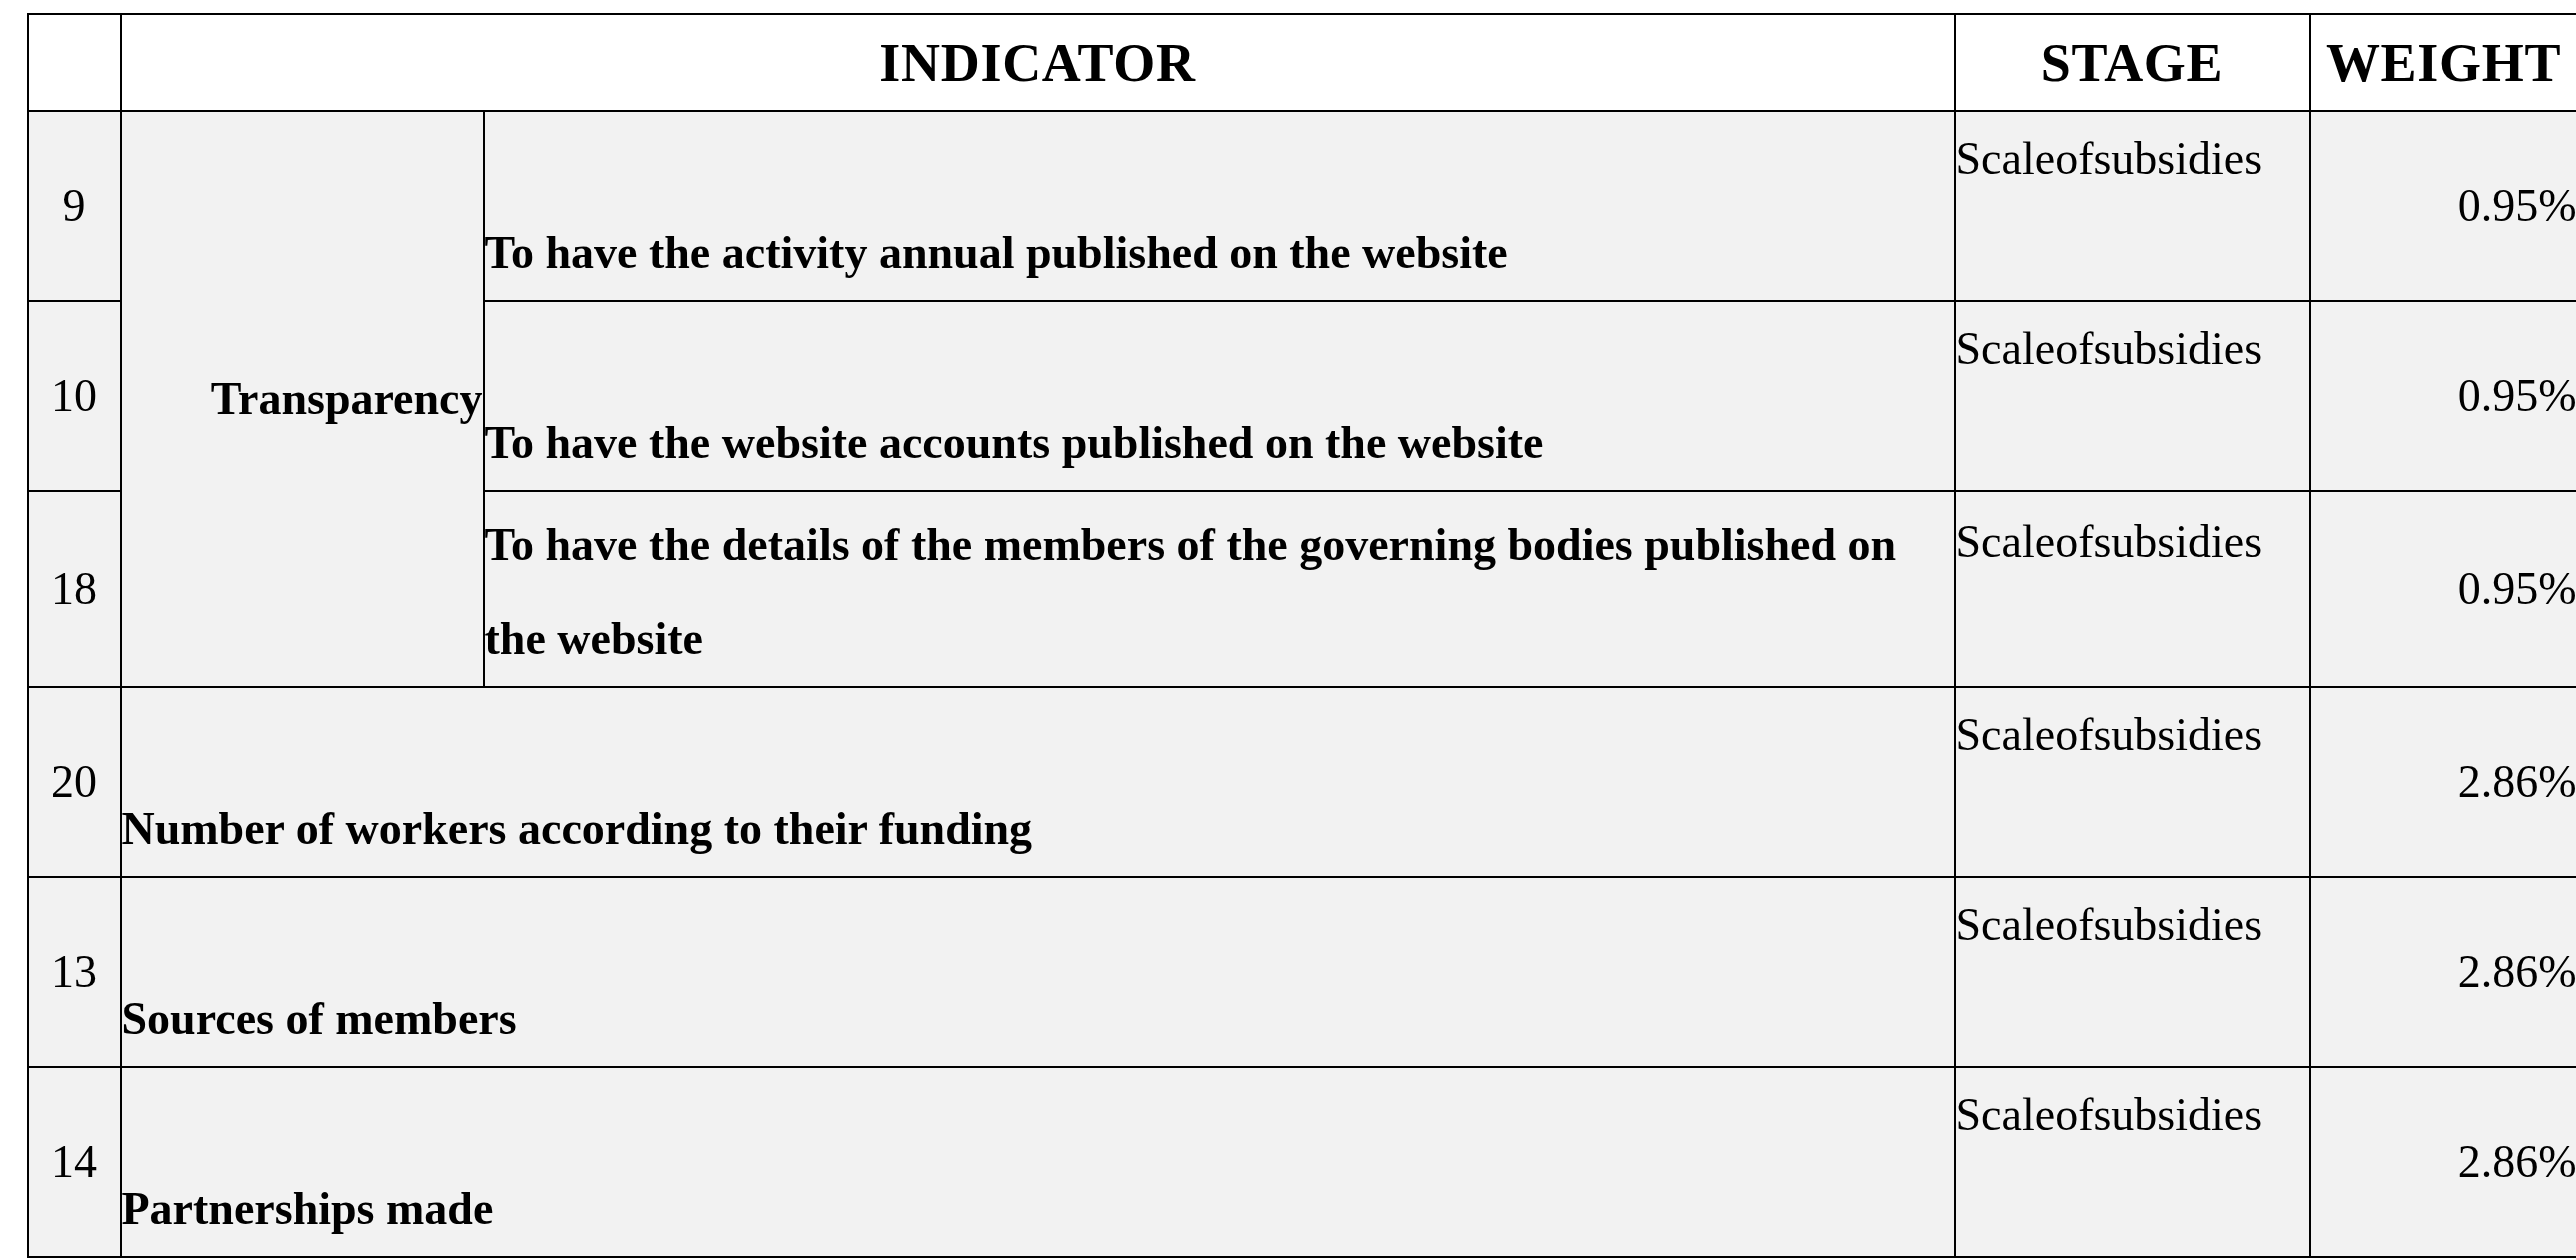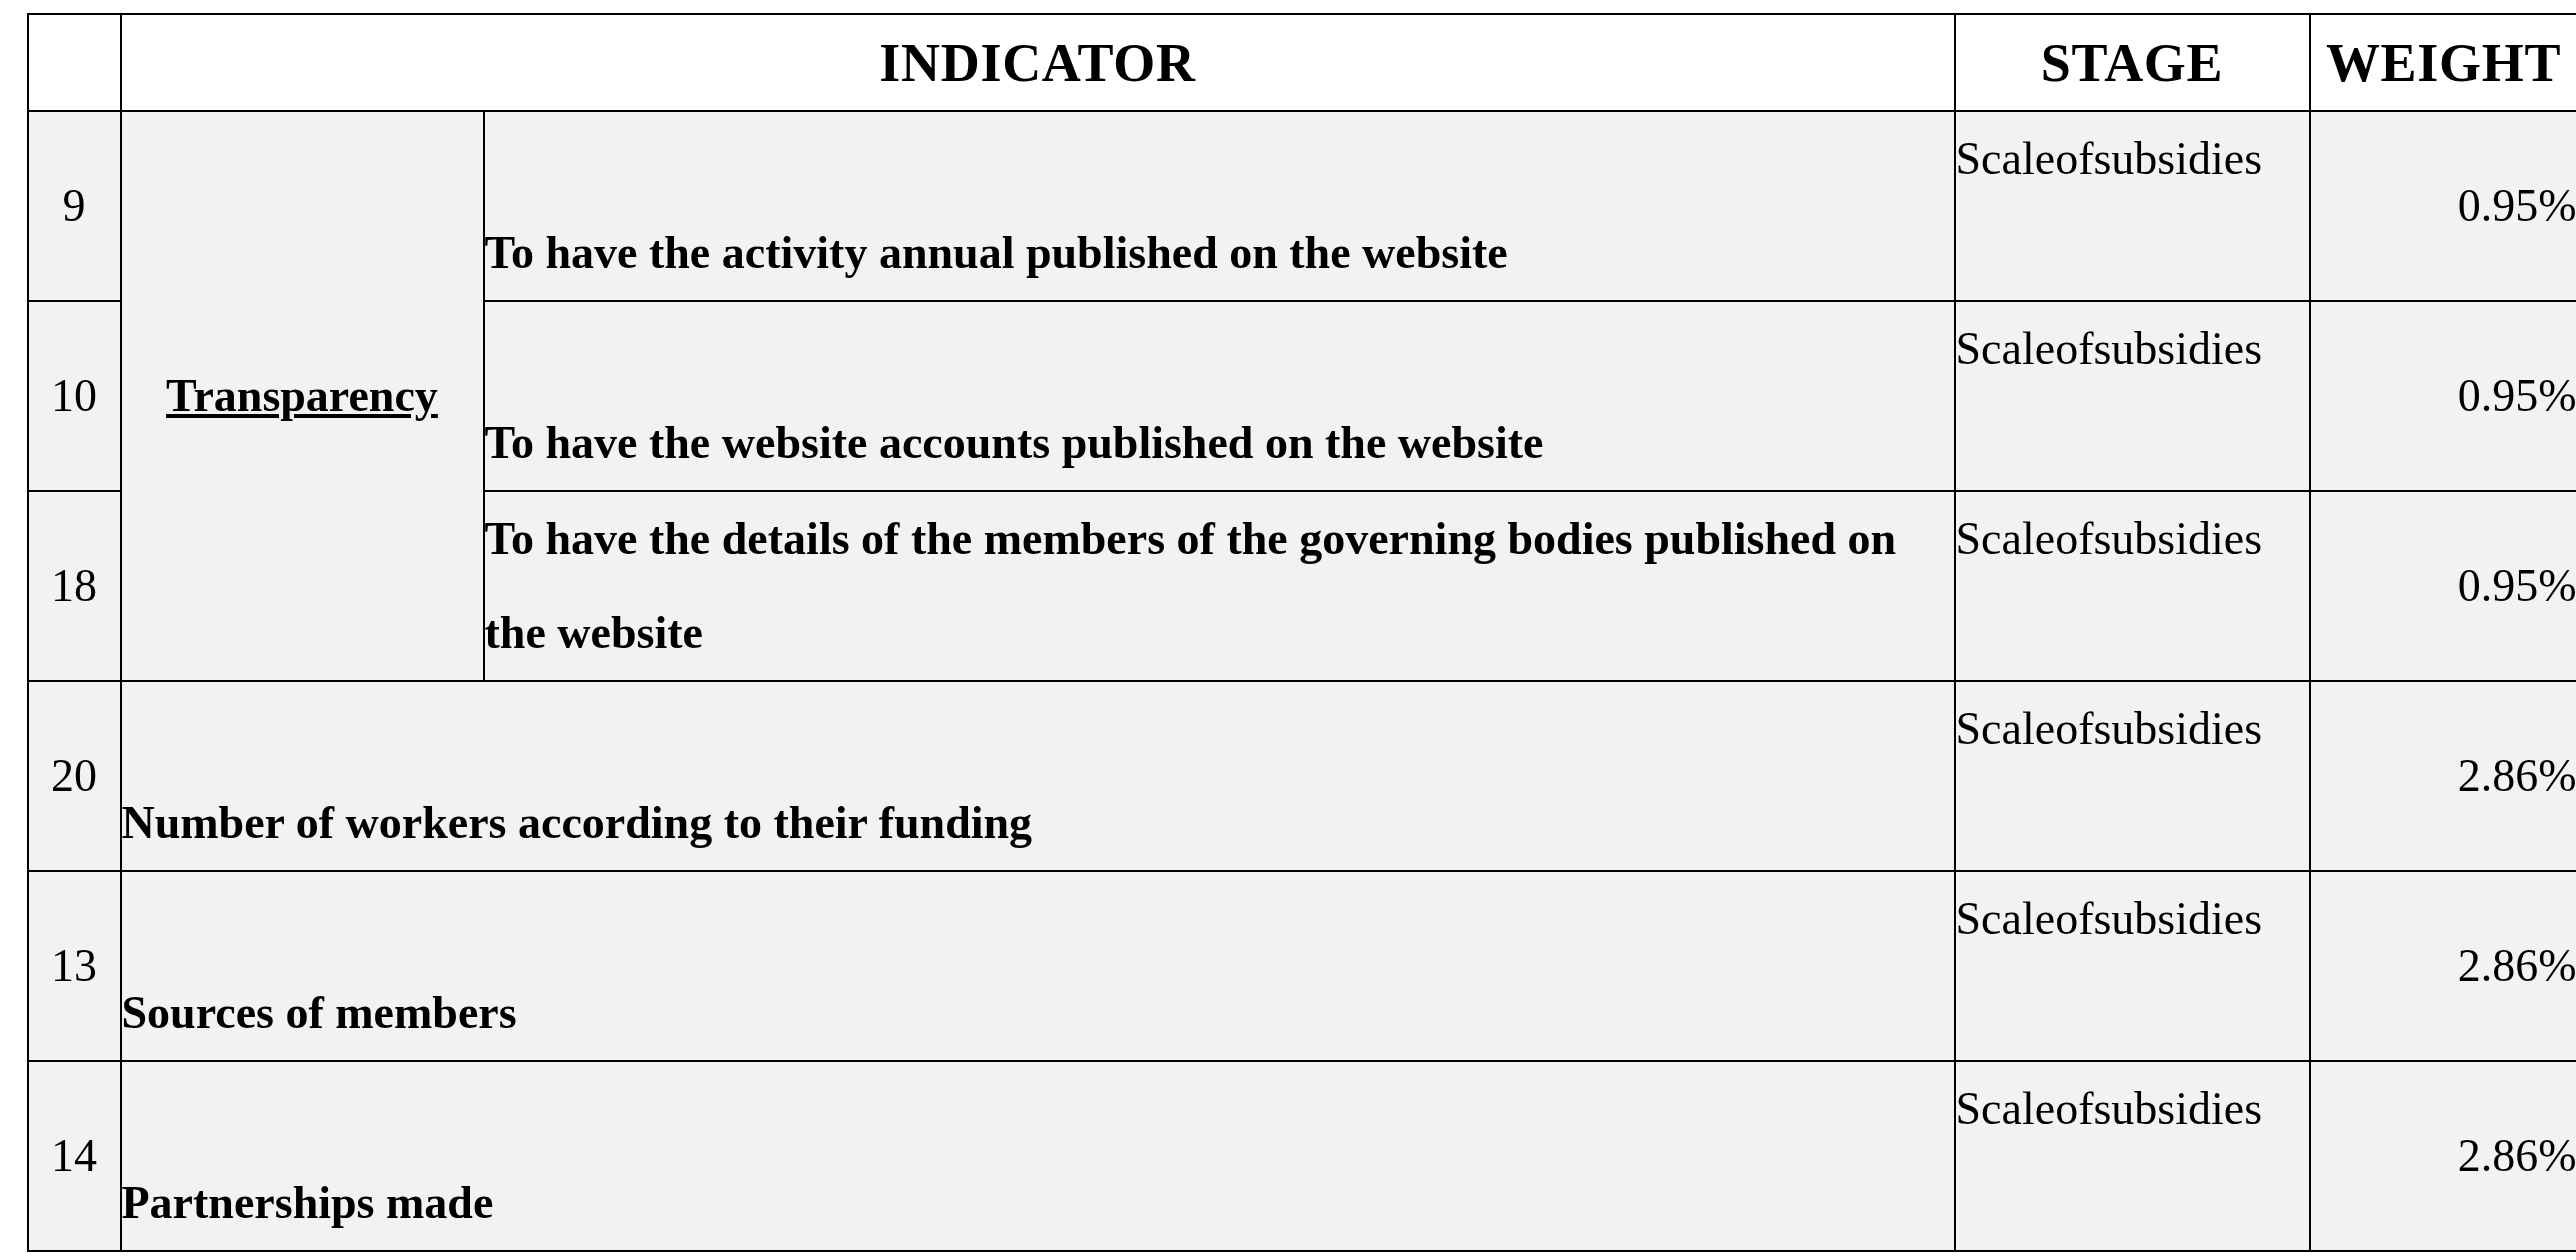--- a/index.html
+++ b/index.html
@@ -49,8 +49,7 @@
   td.category {
     font-weight: bold;
     padding-left: 20.6px;
-    text-align: center;
-    text-decoration: underline;
+    text-align: right;
   }
   td.indicator {
     font-weight: bold;

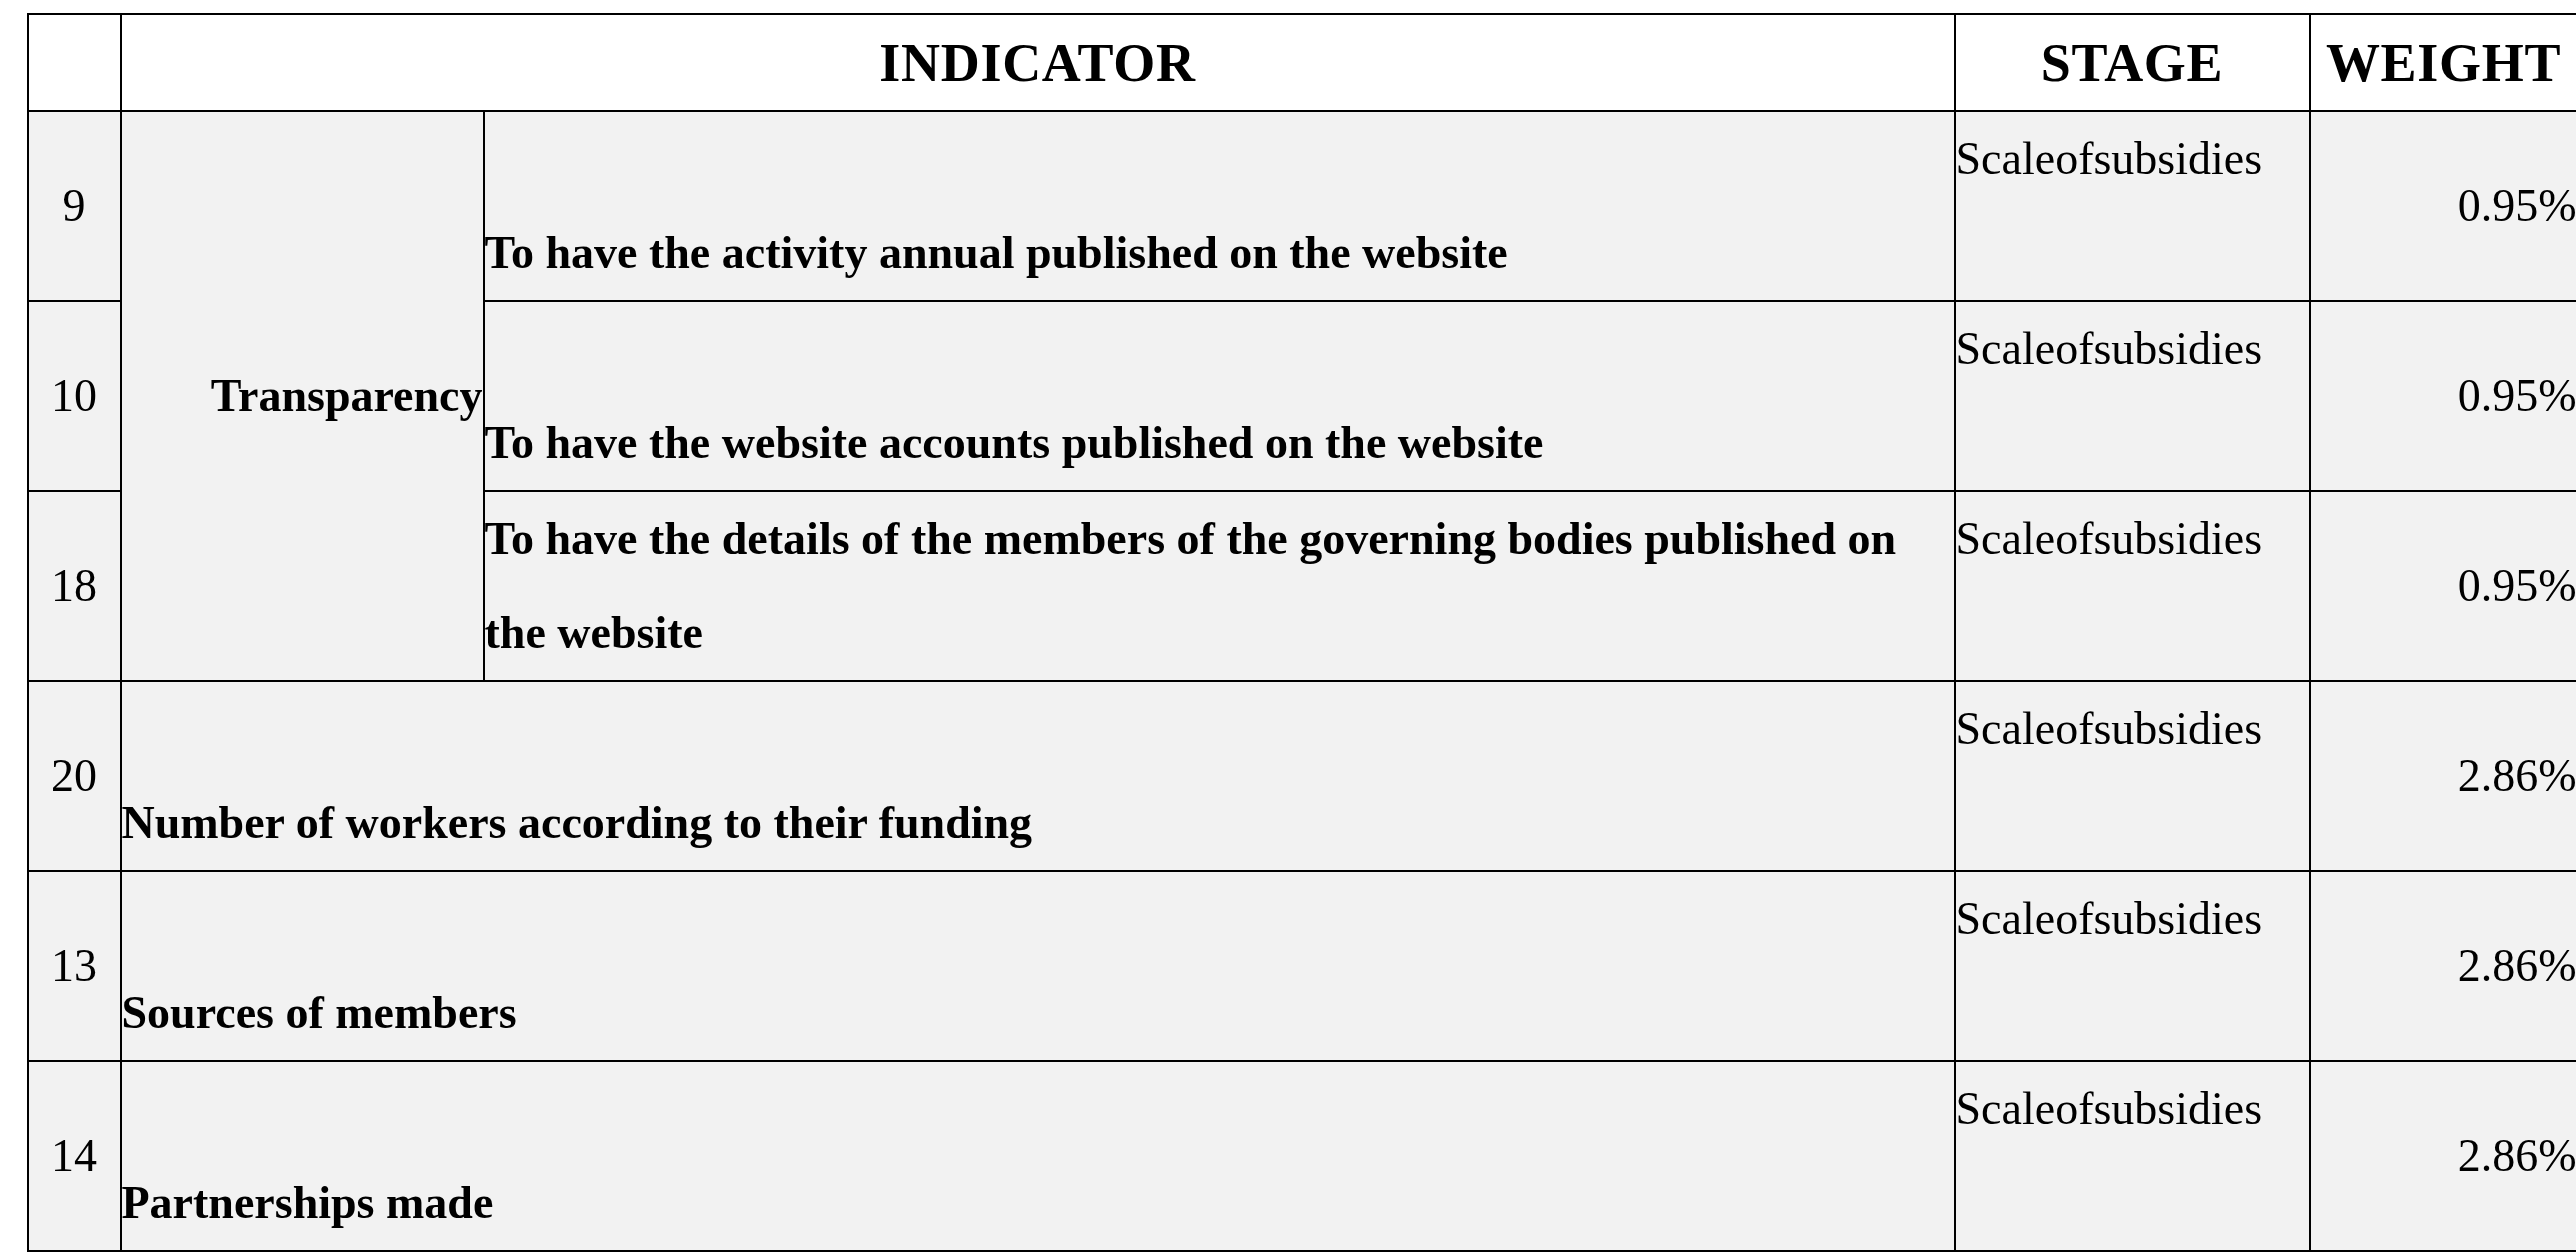--- a/index.html
+++ b/index.html
@@ -65,6 +65,7 @@
   }
   td.indicator.two-line .txt {
     justify-content: flex-end;
+    margin-top: 6px;
   }
   td.stage {
     padding: 0 19px 0 19px;

